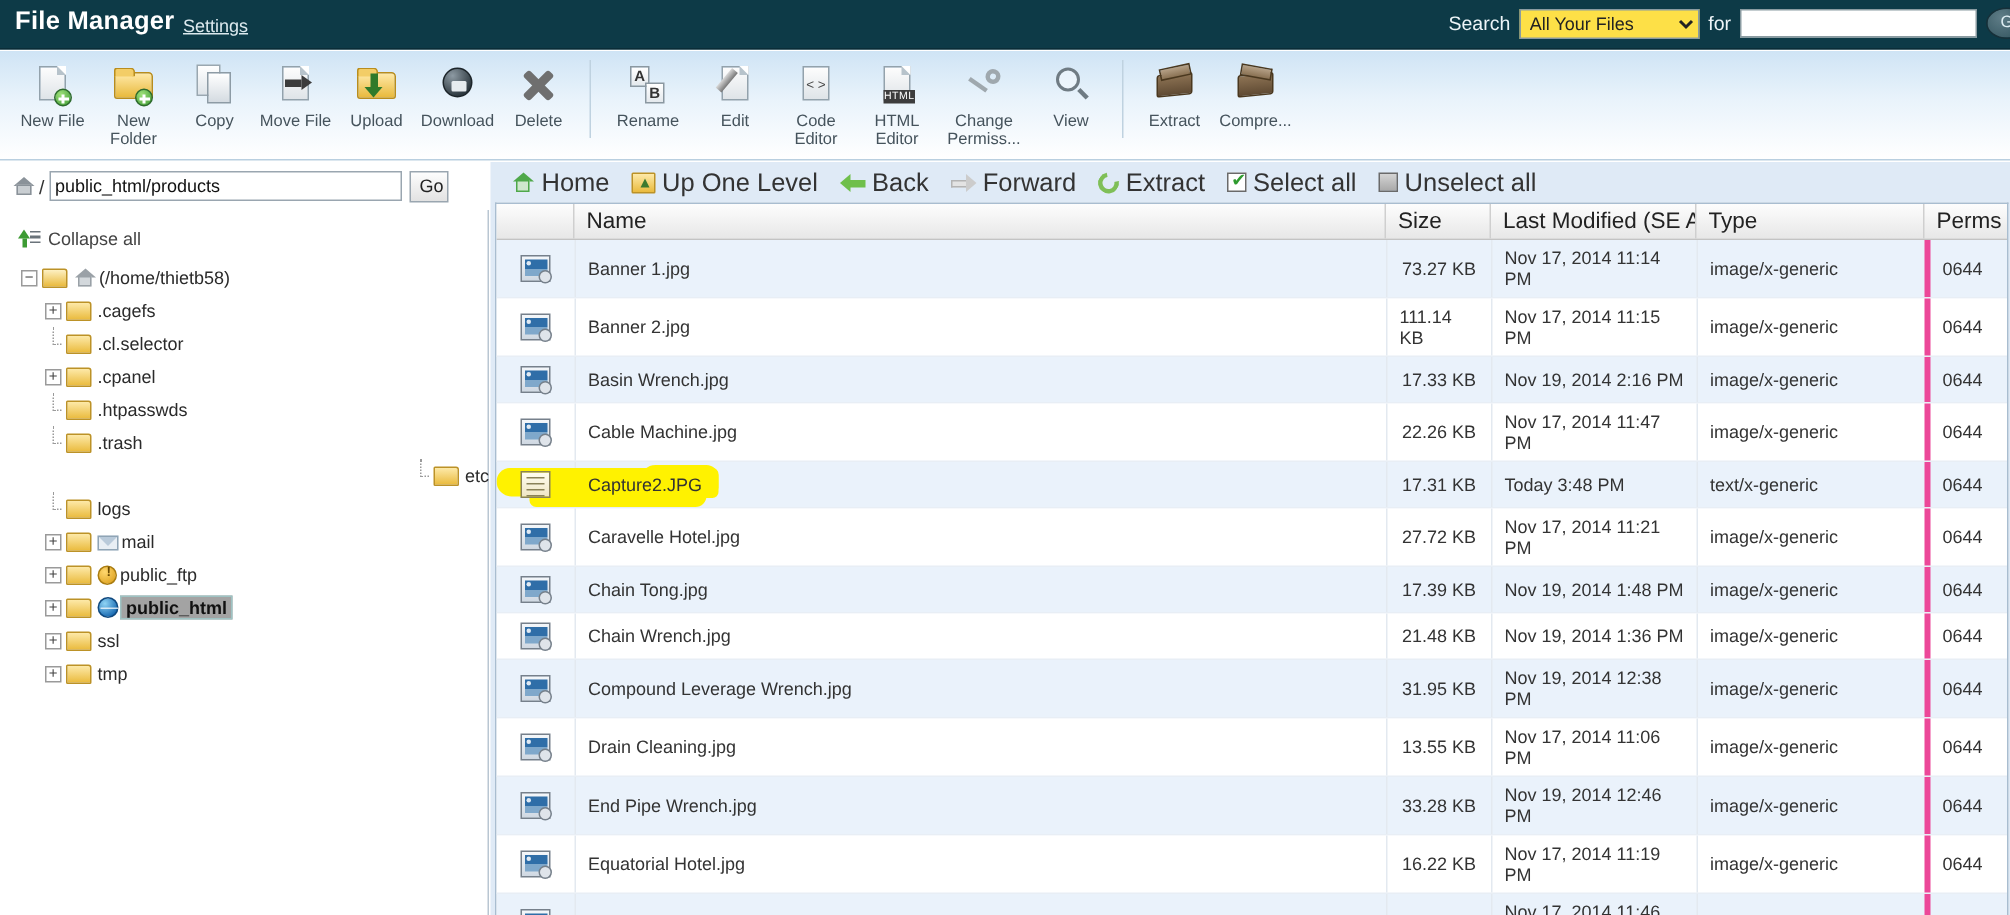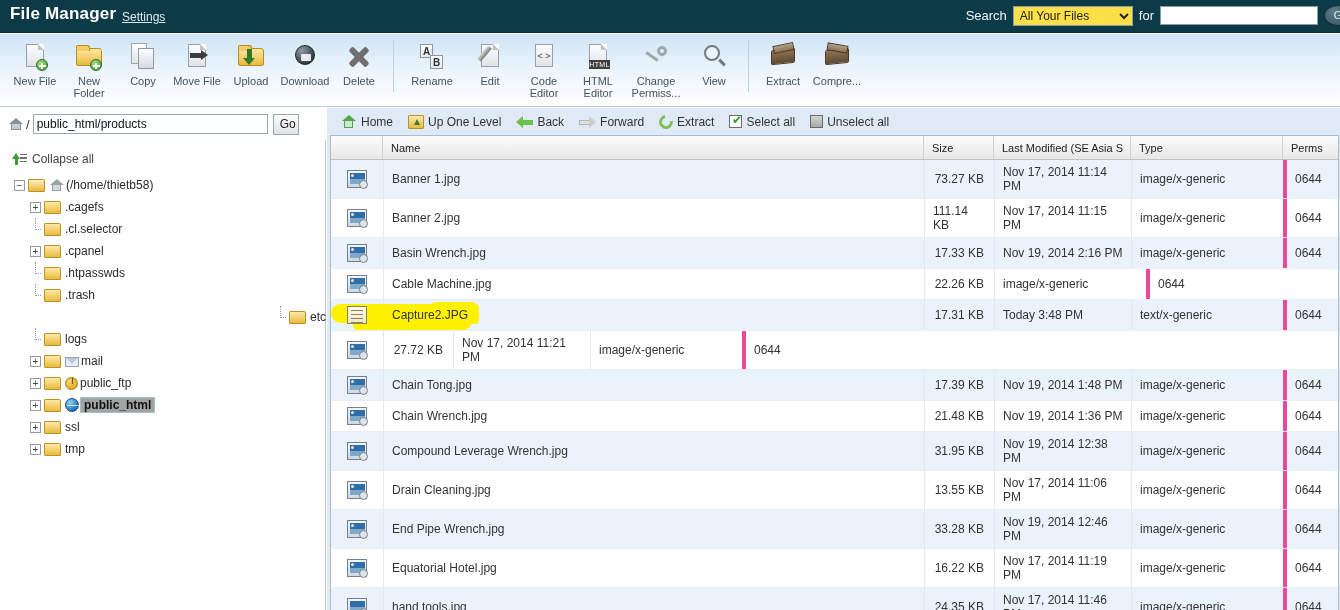--- a/index.html
+++ b/index.html
@@ -332,7 +332,7 @@
   }
   .navitem{
     display:flex; align-items:center; gap:4px; padding:0 6px;
-    font-size:12px; color:#333; cursor:pointer; height:22px;
+    font-size:17px; color:#333; cursor:pointer; height:22px;
   }
   .nv-home{ width:16px; height:14px; position:relative; }
   .nv-home .hr{

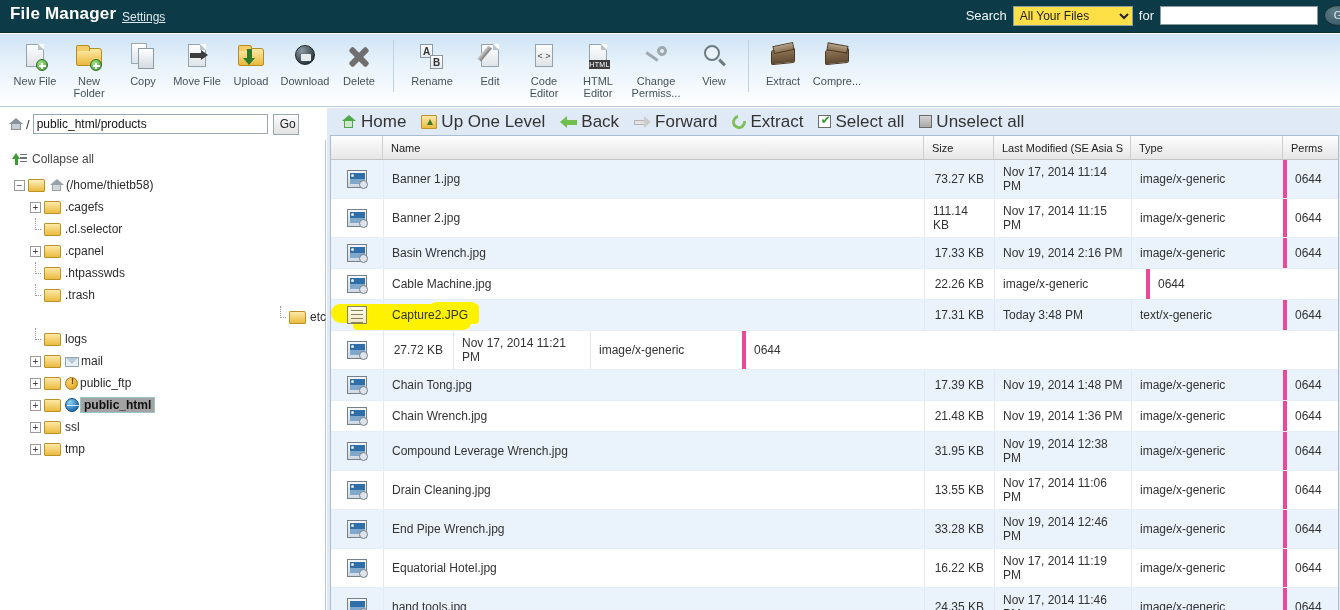--- a/index.html
+++ b/index.html
@@ -402,7 +402,7 @@
   }
   #grid-head .gh{
     display:flex; align-items:center; padding-left:8px;
-    font-size:11px; color:#222; border-right:1px solid #cfcfcf;
+    font-size:15px; color:#222; border-right:1px solid #cfcfcf;
     overflow:hidden; white-space:nowrap; cursor:pointer;
   }
   .c-ico{ width:52px; flex:0 0 52px; }

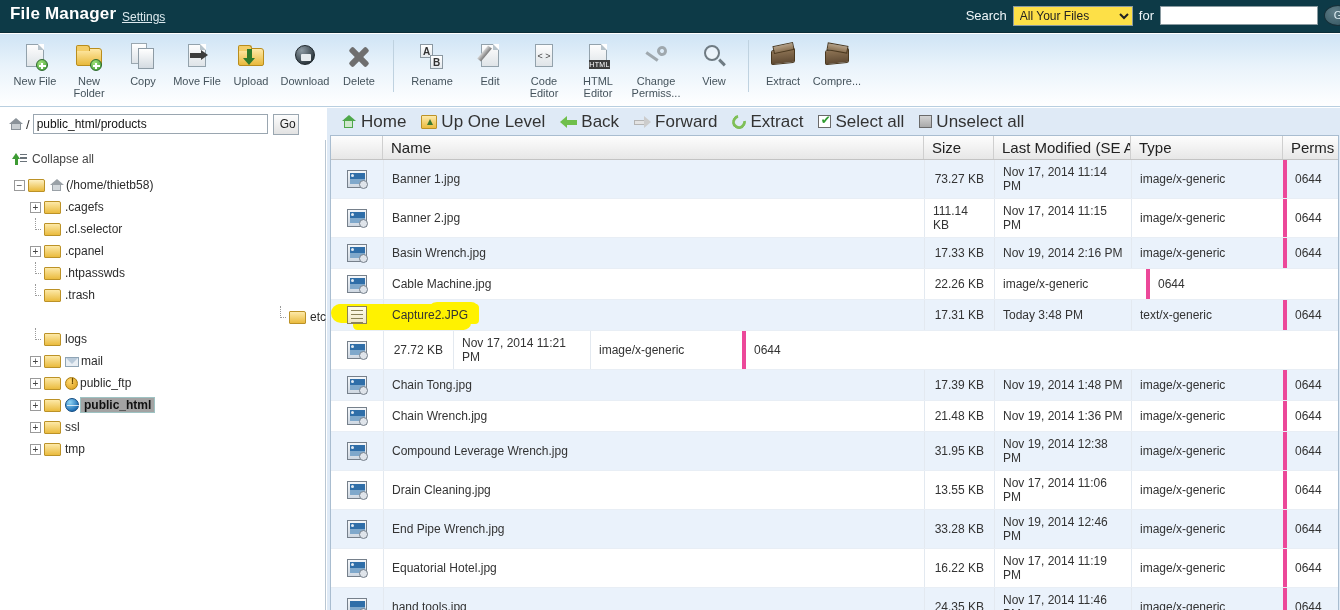--- a/index.html
+++ b/index.html
@@ -810,6 +810,7 @@
             <span class="above">Cable Machine.jpg</span>
           </div>
           <div class="cell c-size">22.26 KB</div>
+          <div class="cell c-mod">Nov 17, 2014 11:47 PM</div>
           <div class="cell c-type">
             <span class="above">image/x-generic</span>
           </div>

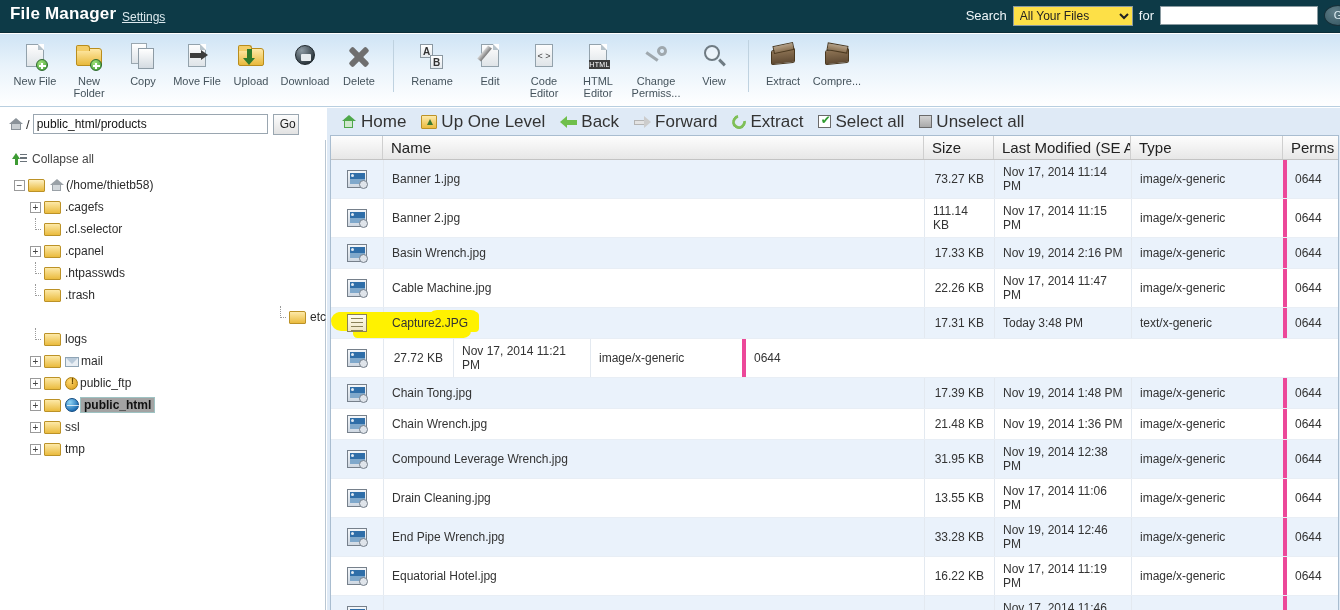--- a/index.html
+++ b/index.html
@@ -846,6 +846,9 @@
               <span class="sun"></span>
             </div>
           </div>
+          <div class="cell c-name">
+            <span class="above">Caravelle Hotel.jpg</span>
+          </div>
           <div class="cell c-size">27.72 KB</div>
           <div class="cell c-mod">Nov 17, 2014 11:21 PM</div>
           <div class="cell c-type">

